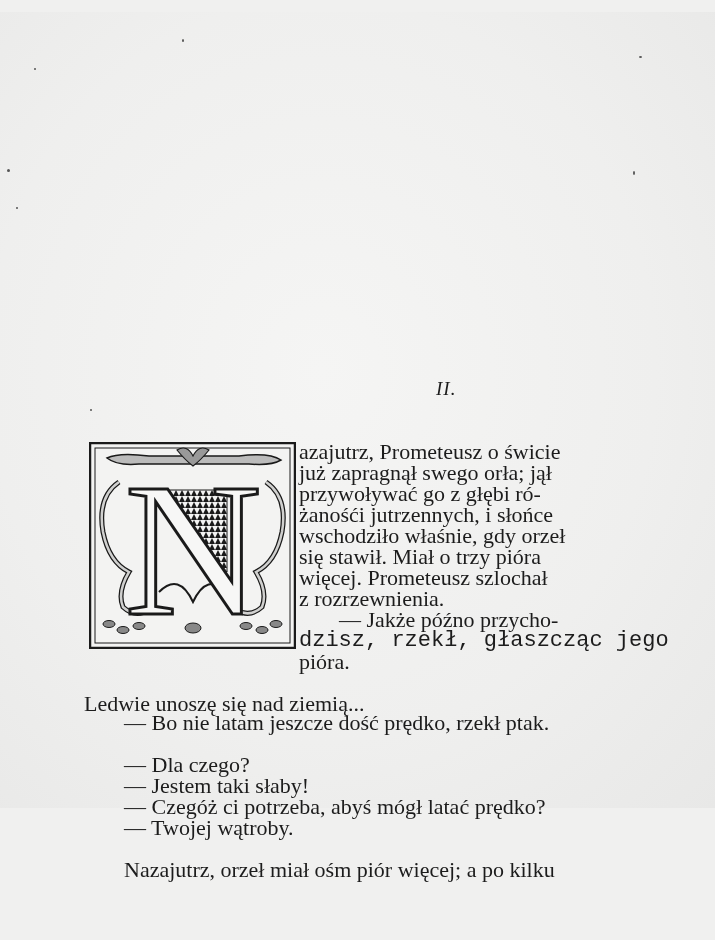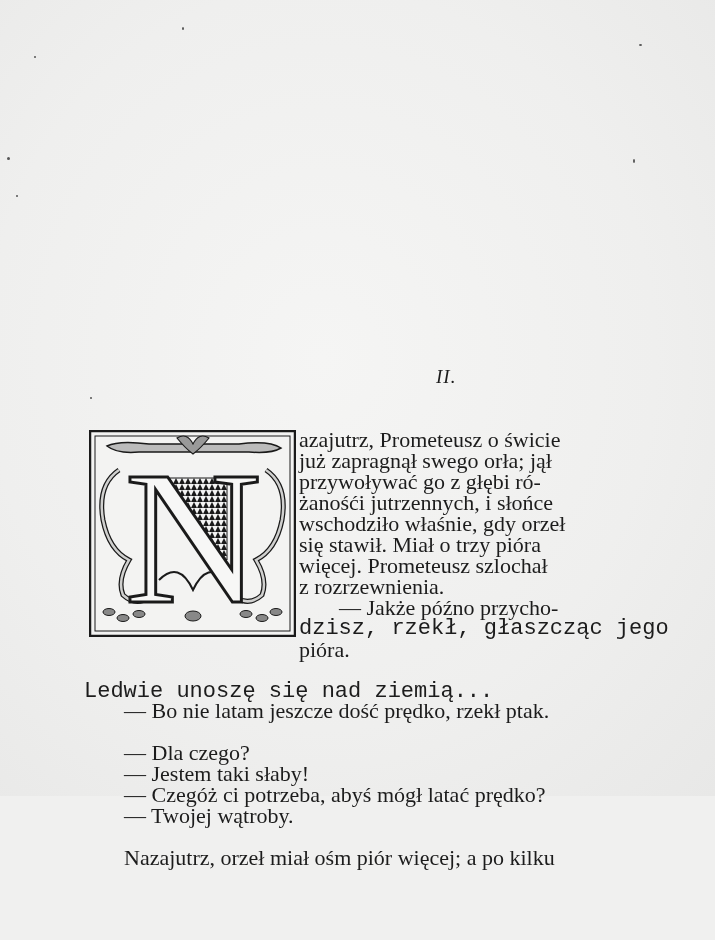--- a/index.html
+++ b/index.html
@@ -11,7 +11,7 @@
     color: #1c1c1c;
   }
   .page {
-    position: absolute; left: 0; top: 0; width: 715px; height: 796px;
+    position: absolute; left: 0; top: 12px; width: 715px; height: 796px;
     background: radial-gradient(ellipse at 45% 45%, #f5f5f4 0%, #efefee 60%, #e8e8e7 100%);
   }
   .speck { position: absolute; background: #555; border-radius: 50%; }

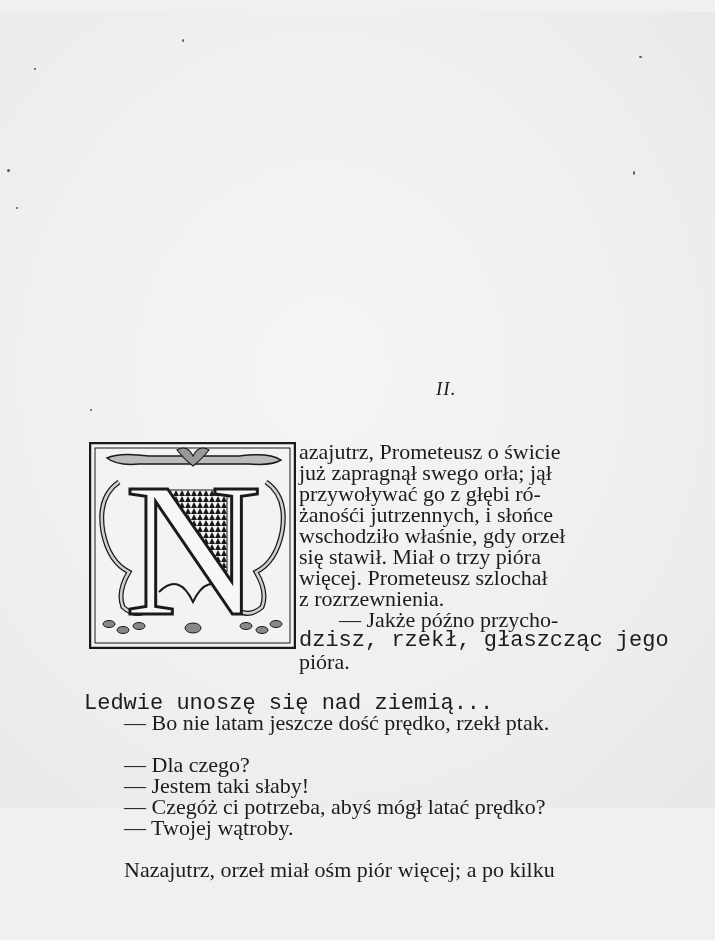--- a/index.html
+++ b/index.html
@@ -28,7 +28,7 @@
   }
   .short { text-align-last: left; }
   .col-r { left: 299px; width: 239px; }
-  .full { left: 84px; width: 454px; font-family: Liberation Mono, monospace; }
+  .full { left: 84px; width: 454px; }
   .ind { left: 124px; width: 414px; margin-top: 40px; }
 </style>
 </head>

